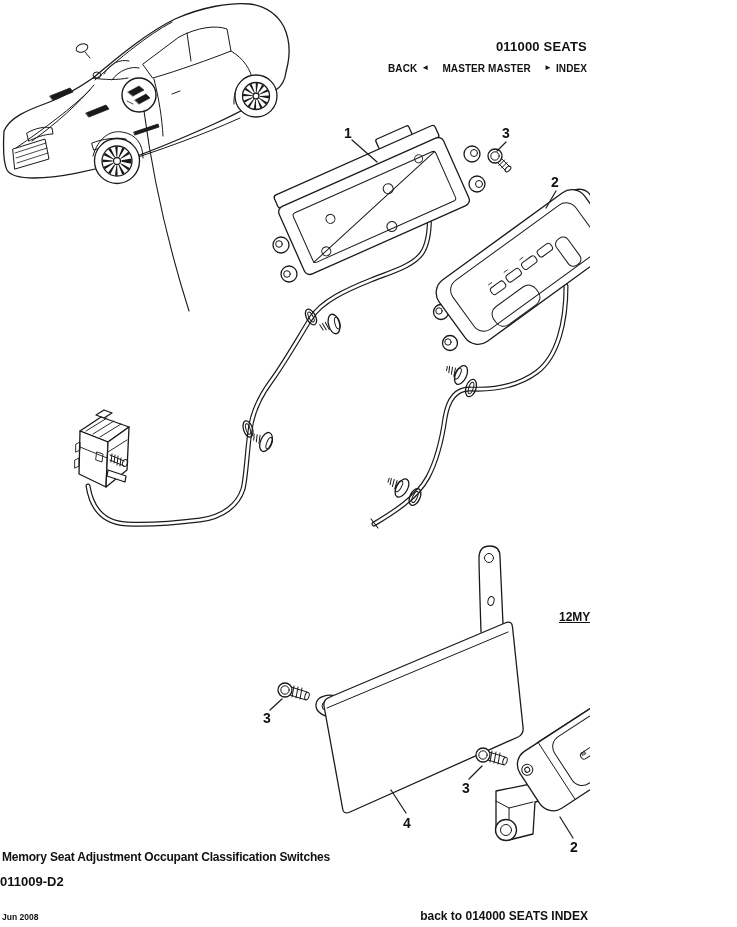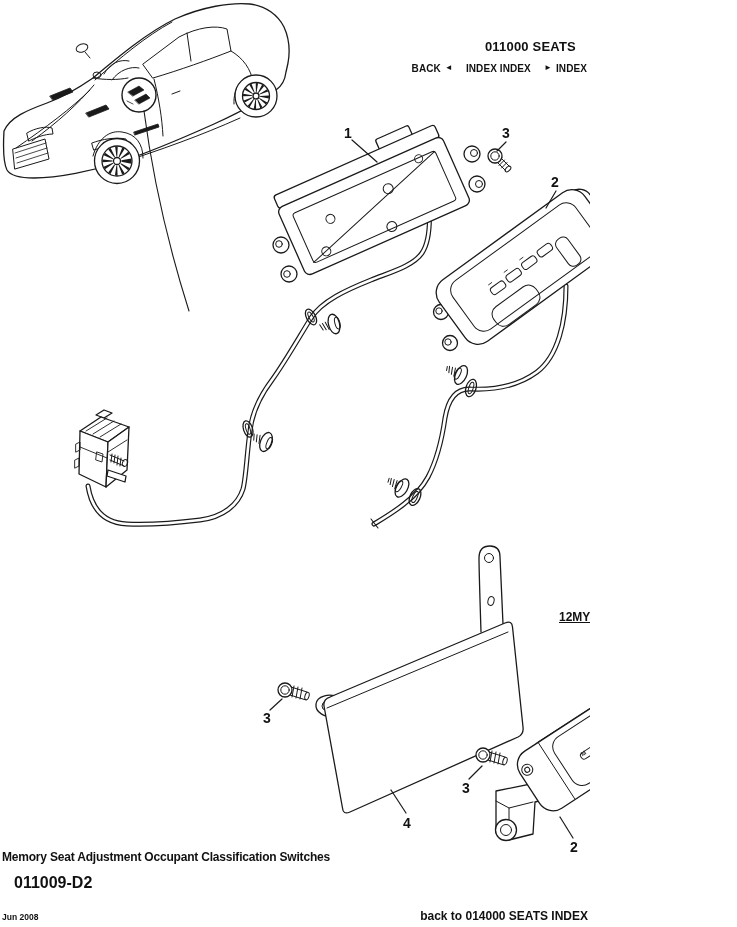--- a/index.html
+++ b/index.html
@@ -8,7 +8,7 @@
   svg{position:absolute;left:0;top:0;}
   .abs{position:absolute;white-space:nowrap;}
   .lbl{position:absolute;font-weight:bold;font-size:14px;color:#111;white-space:nowrap;}
-  #section-code{right:14px;top:39px;font-weight:bold;font-size:13px;letter-spacing:.2px;}
+  #section-code{right:3px;top:39px;font-weight:bold;font-size:13px;letter-spacing:.2px;}
   #nav{right:3px;top:63px;display:flex;align-items:center;font-weight:bold;font-size:10px;letter-spacing:.1px;}
   #nav .sp{display:inline-block;width:9px;}
   #nav .arr{font-size:8px;margin:0 4px;position:relative;top:-1px;}

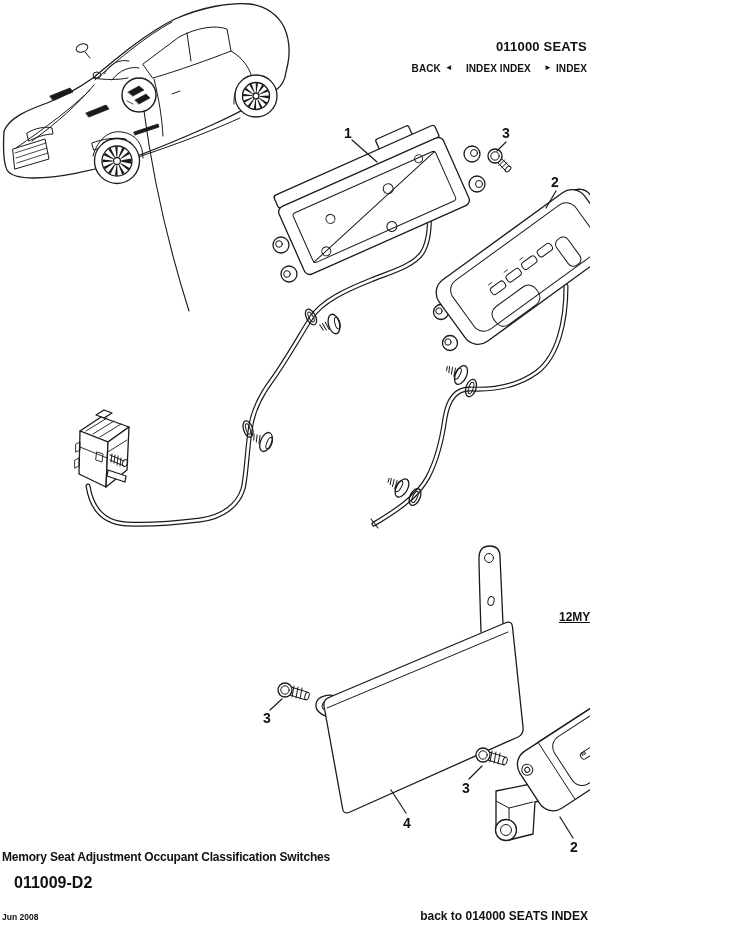--- a/index.html
+++ b/index.html
@@ -274,7 +274,7 @@
     <a>BACK</a>
     <span class="arr">◄</span>
     <span class="sp"></span>
-    <a>INDEX INDEX</a>
+    <a>MASTER MASTER</a>
     <span class="sp"></span>
     <span class="arr">►</span>
     <a>INDEX</a>

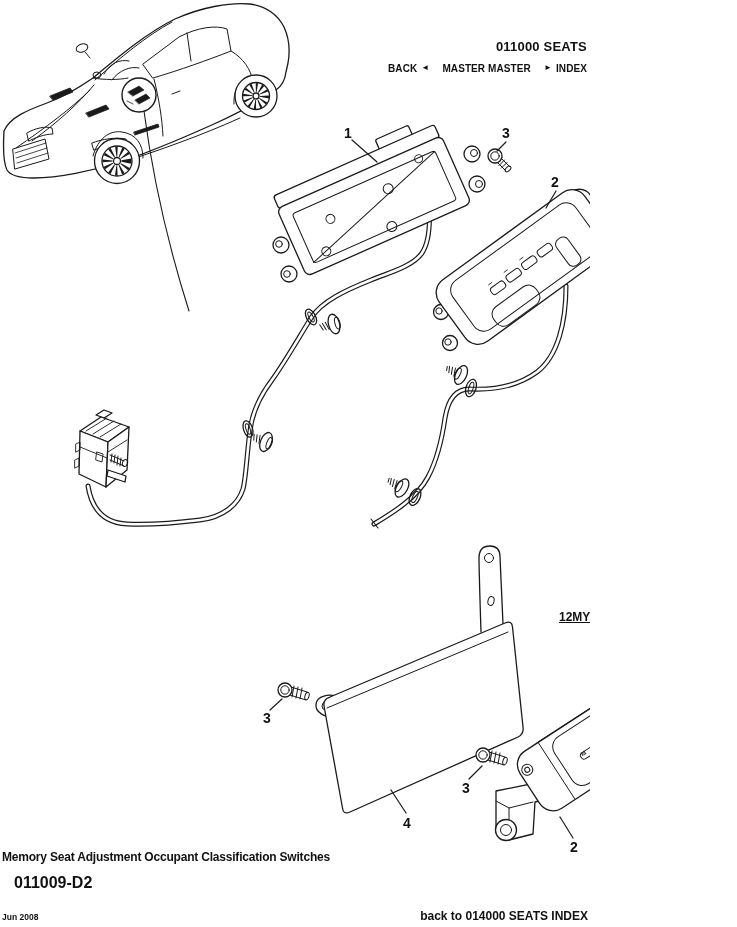--- a/index.html
+++ b/index.html
@@ -13,7 +13,7 @@
   #nav .sp{display:inline-block;width:9px;}
   #nav .arr{font-size:8px;margin:0 4px;position:relative;top:-1px;}
   #nav a{color:#111;text-decoration:none;cursor:pointer;}
-  #doc-number{left:14px;top:874px;font-weight:bold;font-size:16px;text-align:right;}
+  #doc-number{left:0;top:874px;font-weight:bold;font-size:13px;text-align:right;}
   #doc-title{left:2px;top:850px;font-weight:bold;font-size:12px;letter-spacing:-.2px;}
   #doc-date{left:2px;top:912px;font-weight:bold;font-size:8.5px;}
   #back-link{right:2px;top:909px;font-weight:bold;font-size:12px;color:#111;text-decoration:none;cursor:pointer;}

